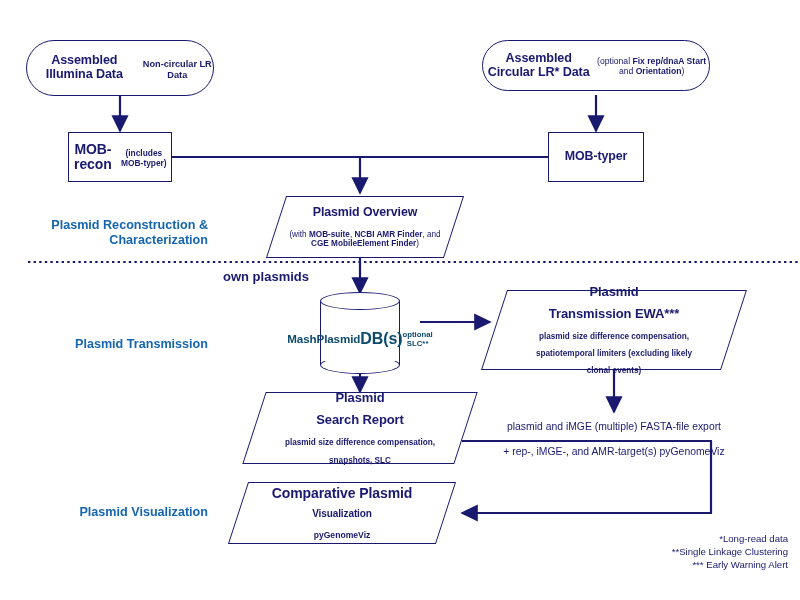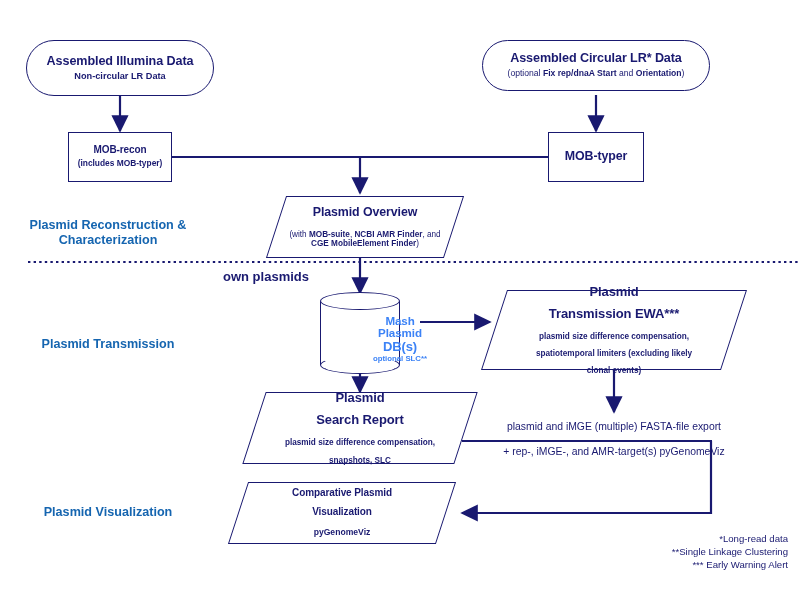--- a/index.html
+++ b/index.html
@@ -16,7 +16,7 @@
   svg#wires{position:absolute;left:0;top:0;width:800px;height:600px;pointer-events:none;}
 
   
-  .node{position:absolute;box-sizing:border-box;display:flex;flex-direction:column;
+  .node{position:absolute;box-sizing:border-box;display:flex;flex-direction:row;
         align-items:center;justify-content:center;text-align:center;color:#191970;}
   .title{font-weight:bold;line-height:1.08;letter-spacing:-0.1px;}
   .sub{font-weight:bold;line-height:1.12;}

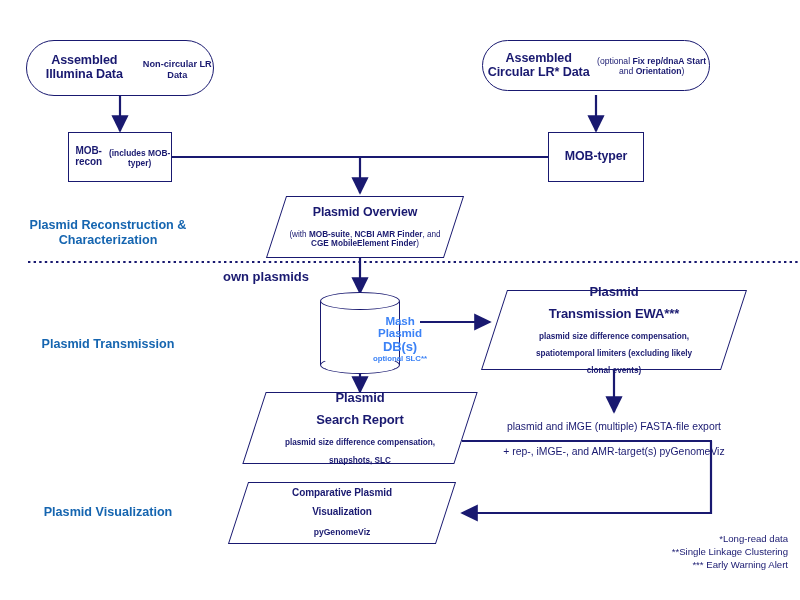--- a/index.html
+++ b/index.html
@@ -104,7 +104,7 @@
   </div>
 
   <div class="node rect" style="left:68px;top:132px;width:104px;height:50px;">
-    <div class="title" style="font-size:10px;">MOB-recon</div>
+    <div class="title" style="font-size:14px;">MOB-recon</div>
     <div class="sub" style="font-size:8.4px;margin-top:3px;">(includes MOB-typer)</div>
   </div>
 

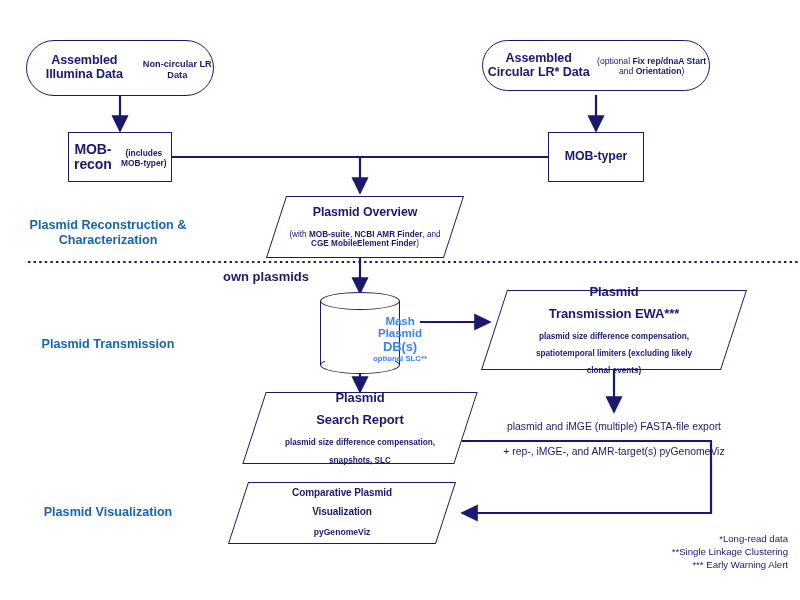--- a/index.html
+++ b/index.html
@@ -50,7 +50,7 @@
 
   
   .ftext{position:absolute;color:#191970;text-align:center;line-height:1.2;}
-  .stage{position:absolute;color:#1565b0;font-weight:bold;text-align:center;line-height:1.22;}
+  .stage{position:absolute;color:#1565b0;font-weight:bold;text-align:right;line-height:1.22;}
   .module{position:absolute;color:#1565b0;font-weight:bold;line-height:1.2;}
   .foot{position:absolute;color:#191970;text-align:right;line-height:1.35;font-weight:normal;}
 </style>

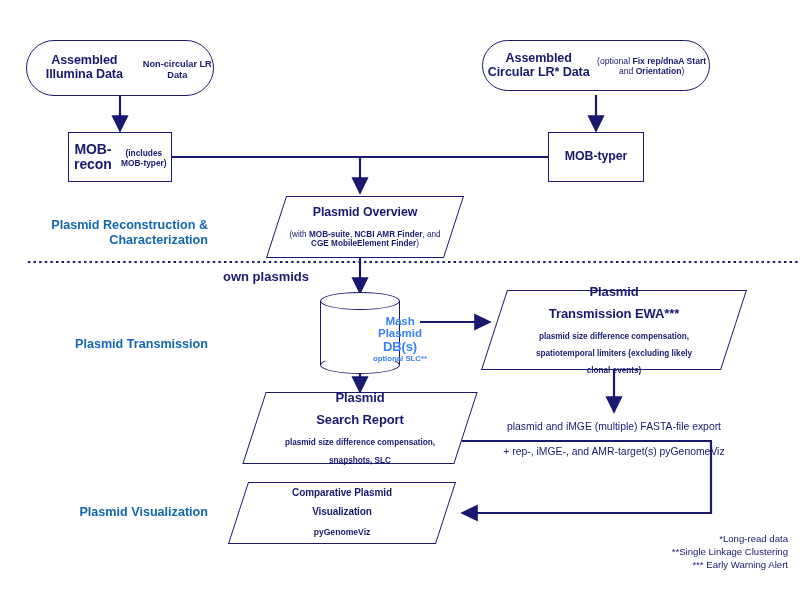--- a/index.html
+++ b/index.html
@@ -45,8 +45,8 @@
            border:1.6px solid #191970;border-radius:50%;background:#fff;box-sizing:border-box;
            border-top-color:transparent;}
   .cyl-text{position:absolute;left:0;top:0;width:100%;height:100%;
-            display:flex;flex-direction:column;align-items:center;justify-content:center;
-            text-align:center;color:#3b82f6;margin-left:40px;}
+            display:flex;align-items:center;justify-content:center;
+            text-align:center;color:#0c4a6e;}
 
   
   .ftext{position:absolute;color:#191970;text-align:center;line-height:1.2;}

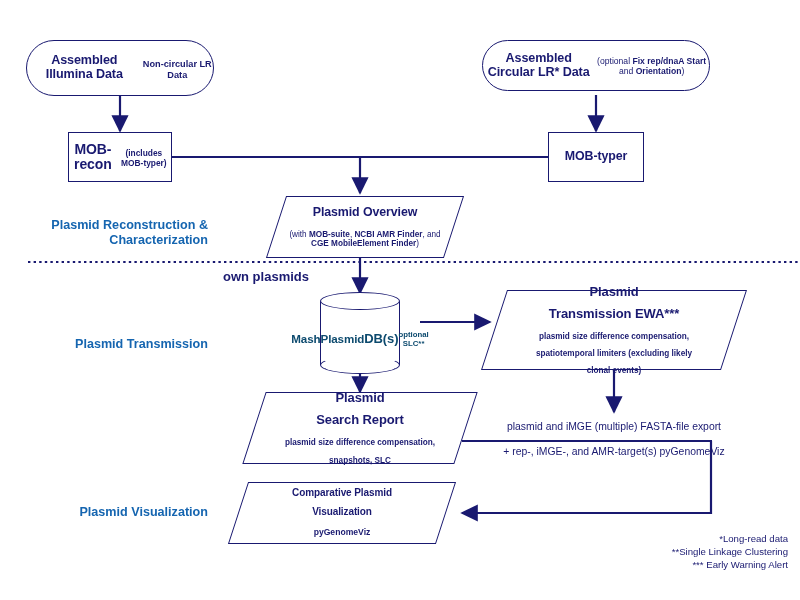--- a/index.html
+++ b/index.html
@@ -129,7 +129,7 @@
     <div class="cyl-text" style="padding-top:6px;">
       <div class="title" style="font-size:11.6px;">Mash</div>
       <div class="title" style="font-size:11.6px;">Plasmid</div>
-      <div class="title" style="font-size:13px;">DB(s)</div>
+      <div class="title" style="font-size:16px;">DB(s)</div>
       <div class="sub" style="font-size:7.8px;margin-top:1px;">optional SLC**</div>
     </div>
   </div>

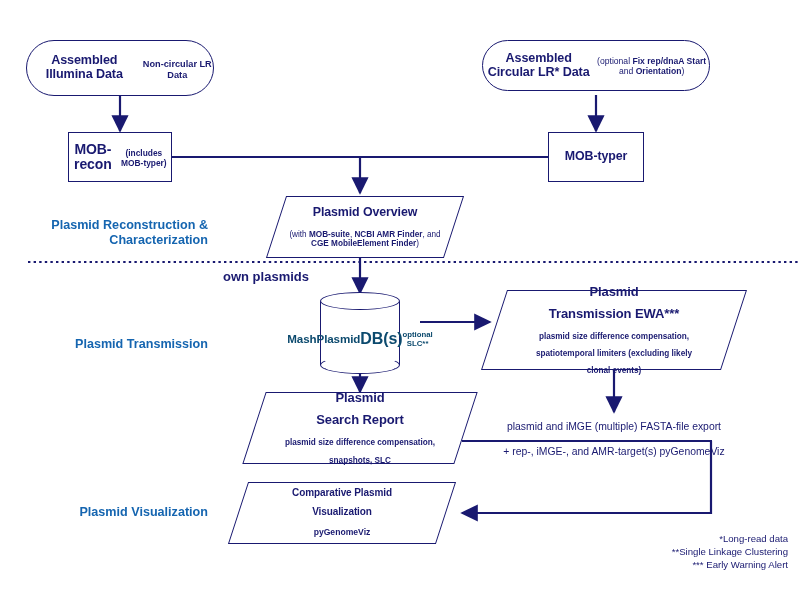--- a/index.html
+++ b/index.html
@@ -158,7 +158,7 @@
   <div class="para-wrap" style="left:238px;top:482px;width:208px;height:62px;">
     <div class="para-skin"></div>
     <div class="para-text">
-      <div class="title" style="font-size:10px;">Comparative Plasmid</div>
+      <div class="title" style="font-size:14px;">Comparative Plasmid</div>
       <div class="title" style="font-size:10px;">Visualization</div>
       <div class="sub" style="font-size:8.6px;margin-top:3px;">pyGenomeViz</div>
     </div>

